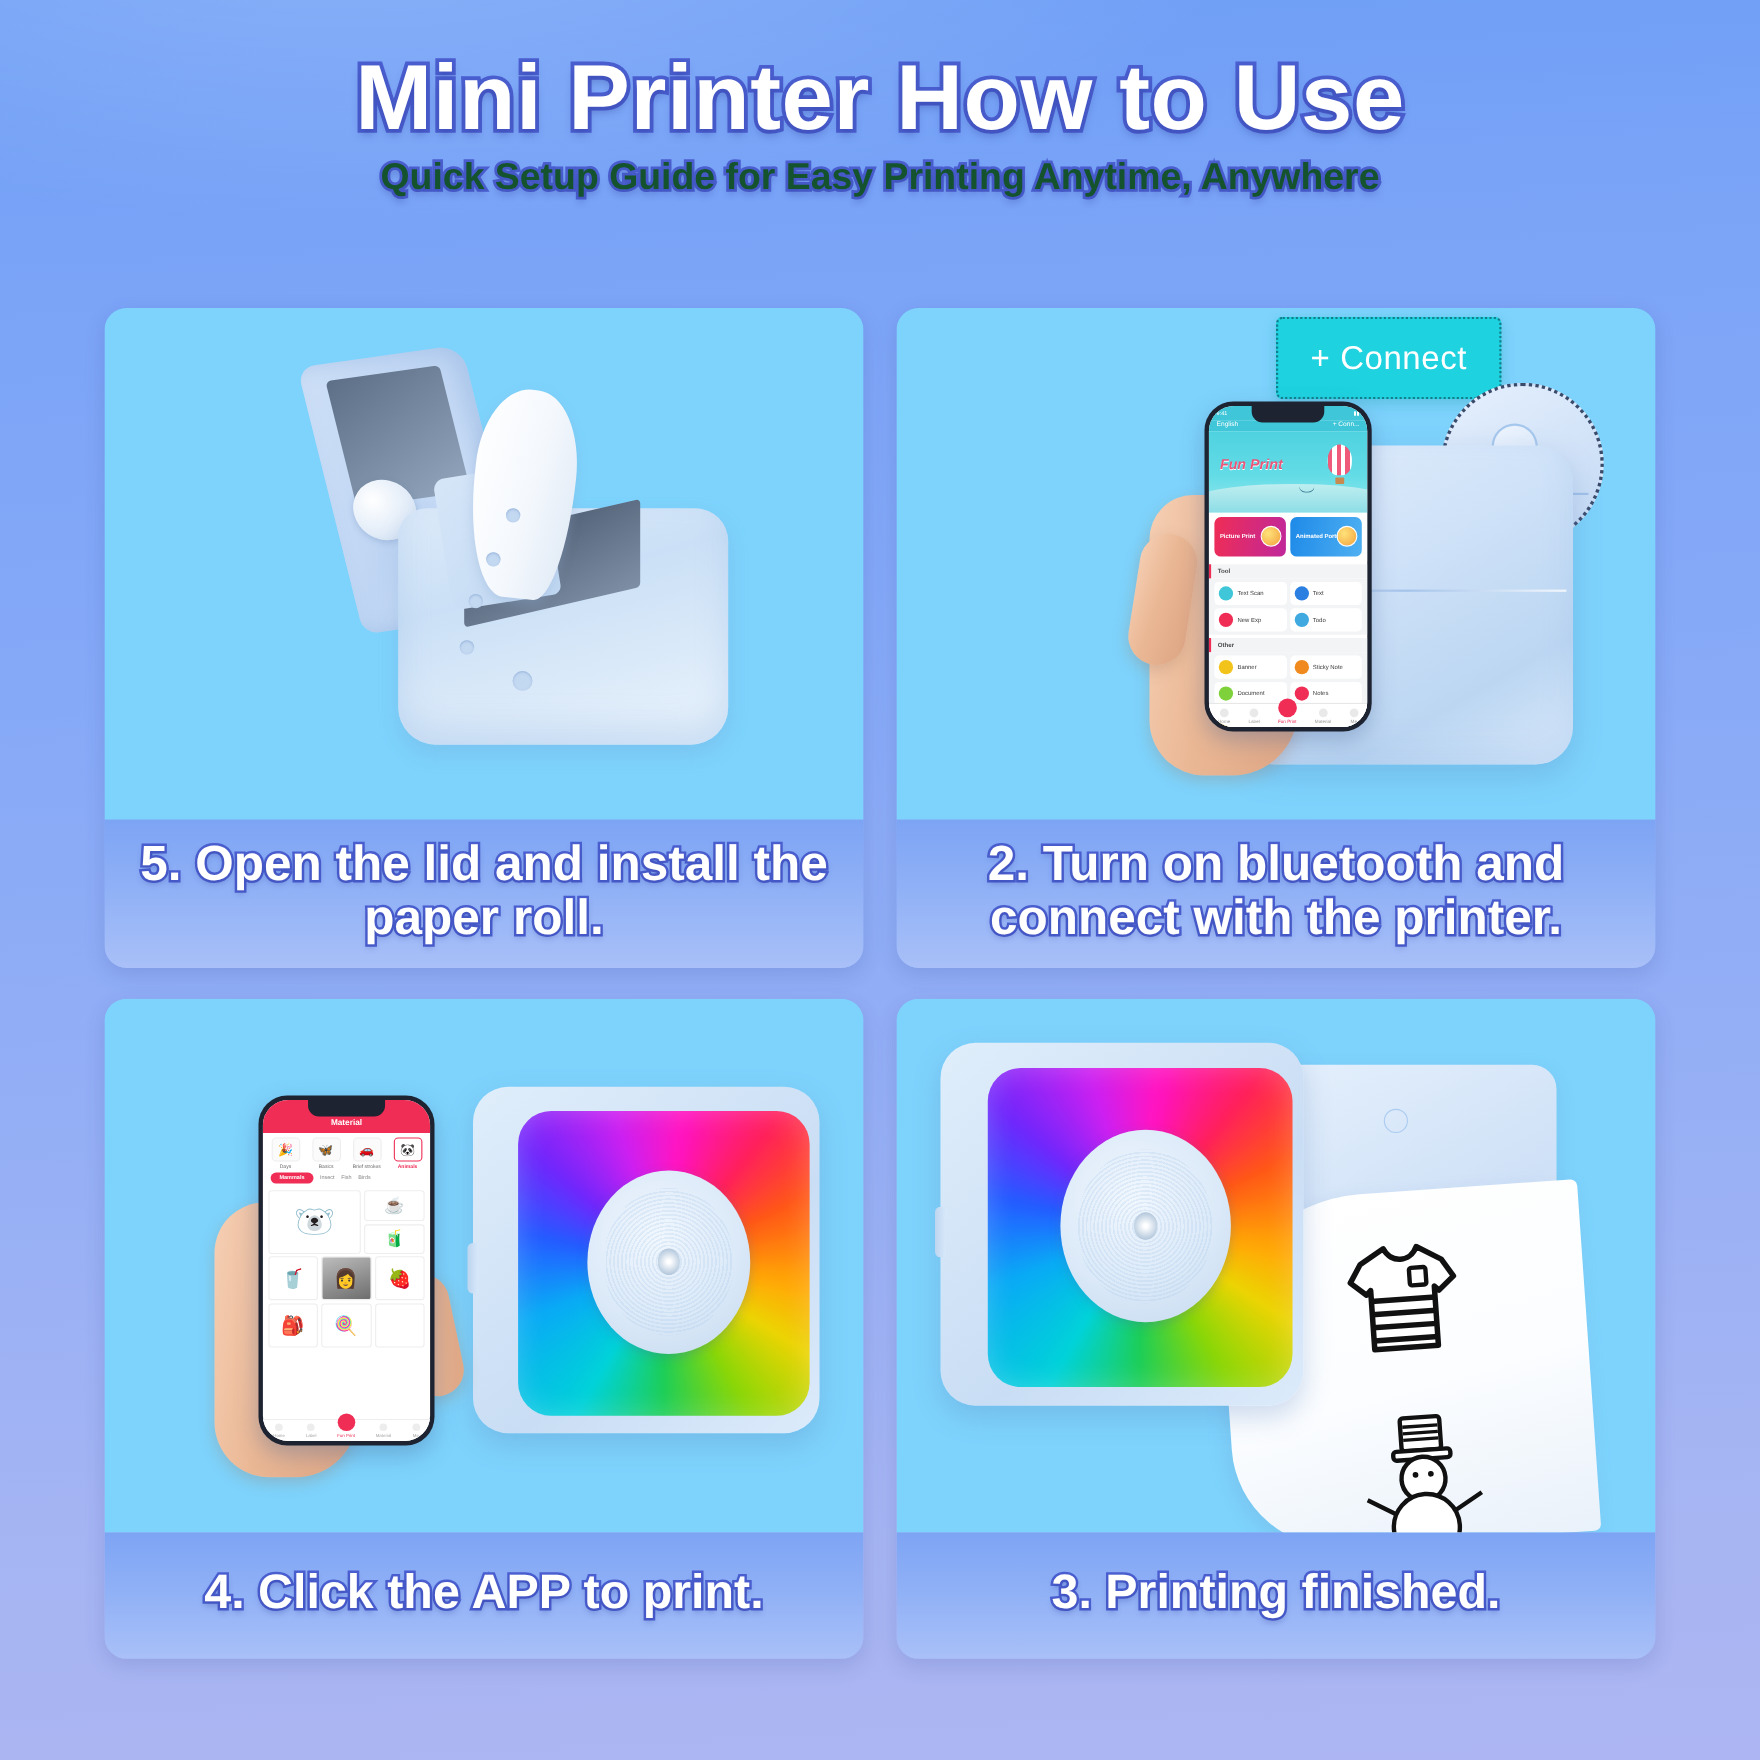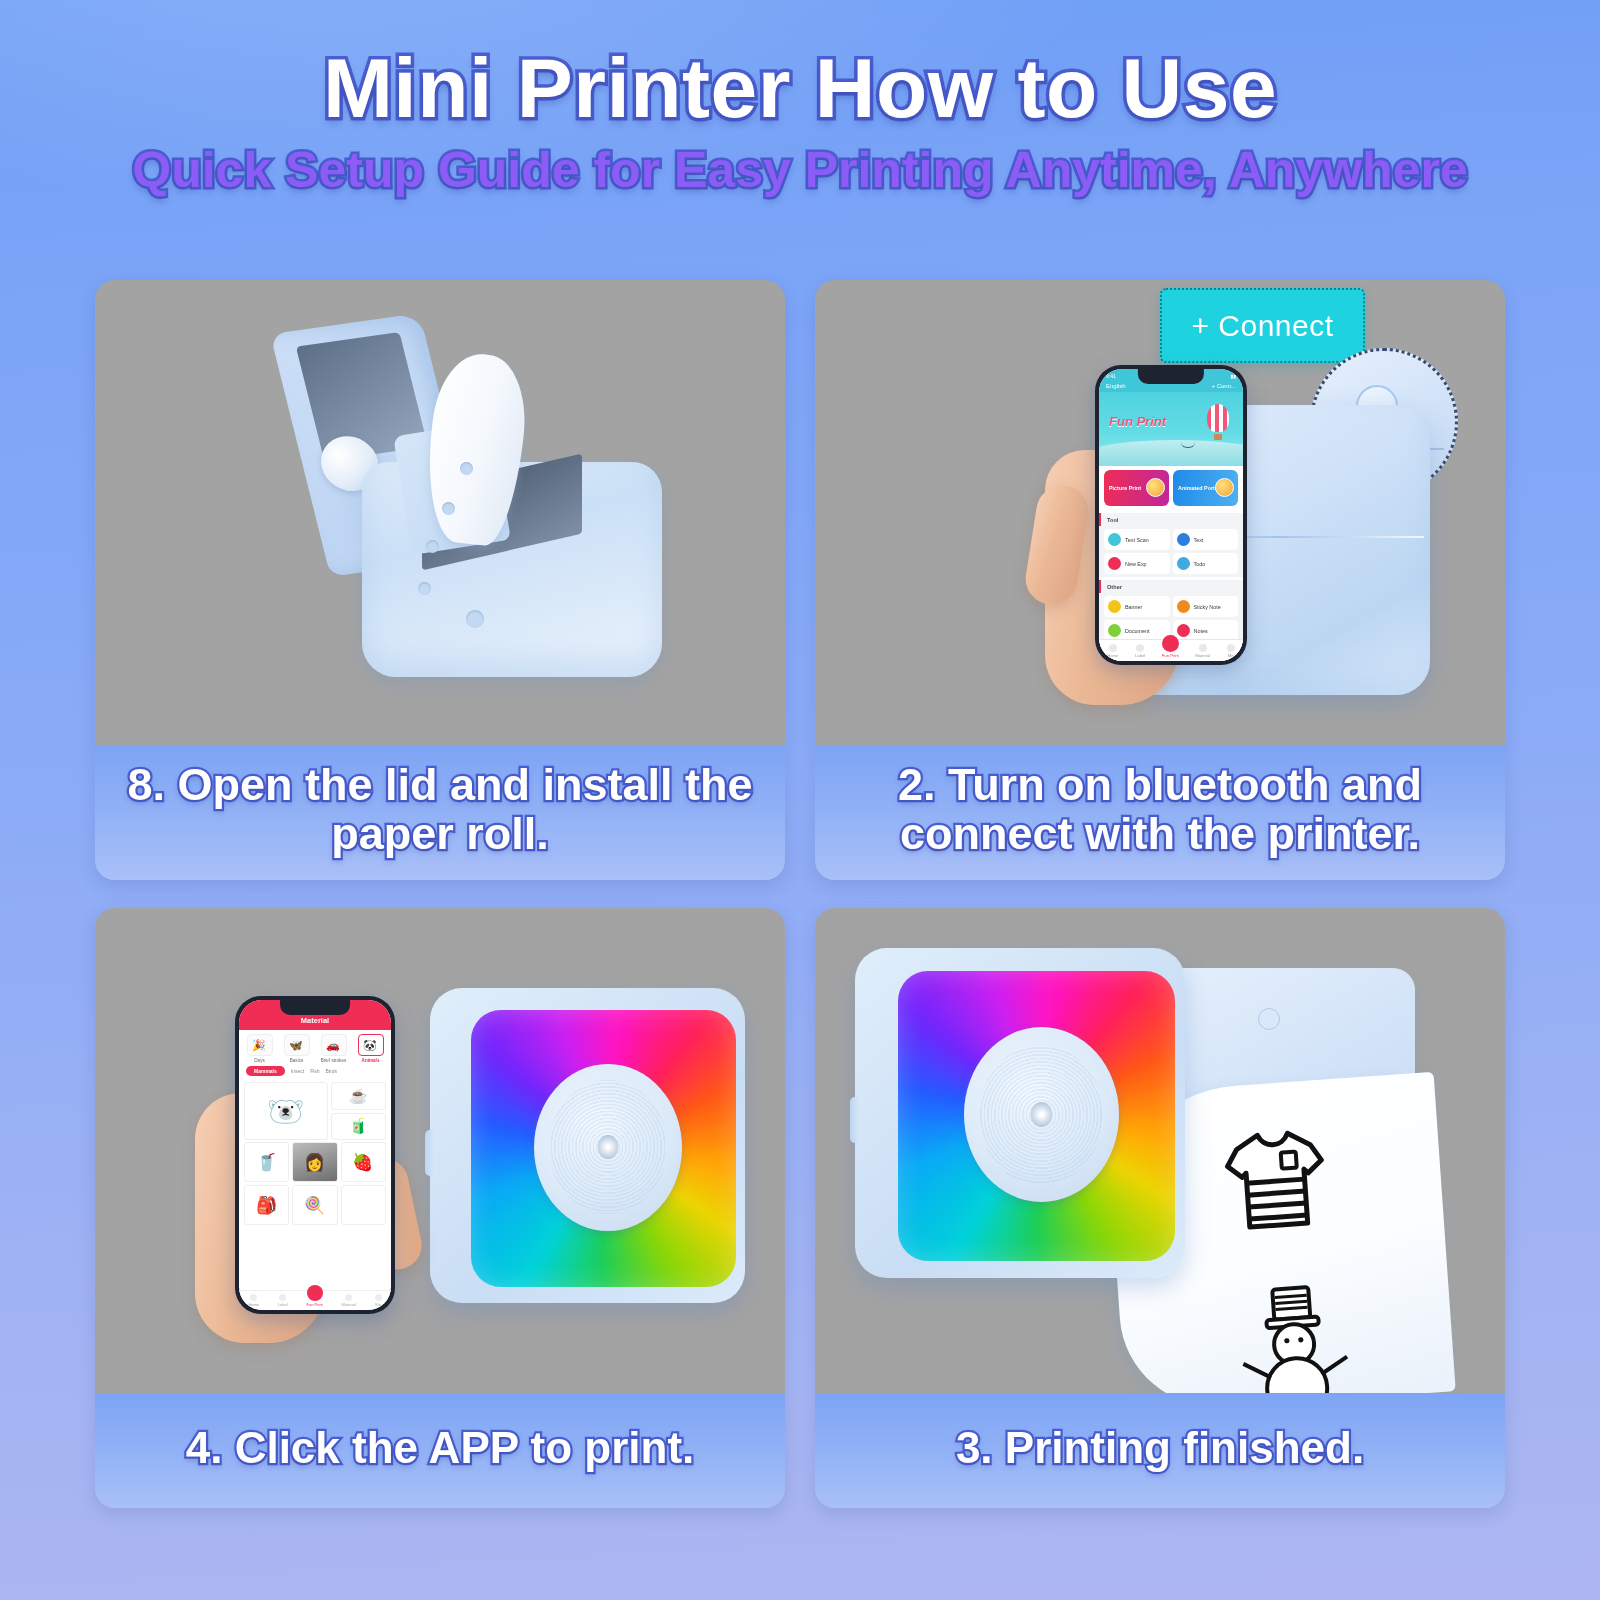--- a/index.html
+++ b/index.html
@@ -27,8 +27,8 @@
     line-height: 1.06;
   }
   .subtitle {
-    font-size: 50px; font-weight: bold; margin-top: 10px;
-    color: #8b5cf6;
+    font-size: 34px; font-weight: bold; margin-top: 10px;
+    color: #14532d;
     -webkit-text-stroke: 5px #4b5fd0;
     paint-order: stroke fill;
     text-shadow: 0 4px 7px rgba(40,55,150,0.38);

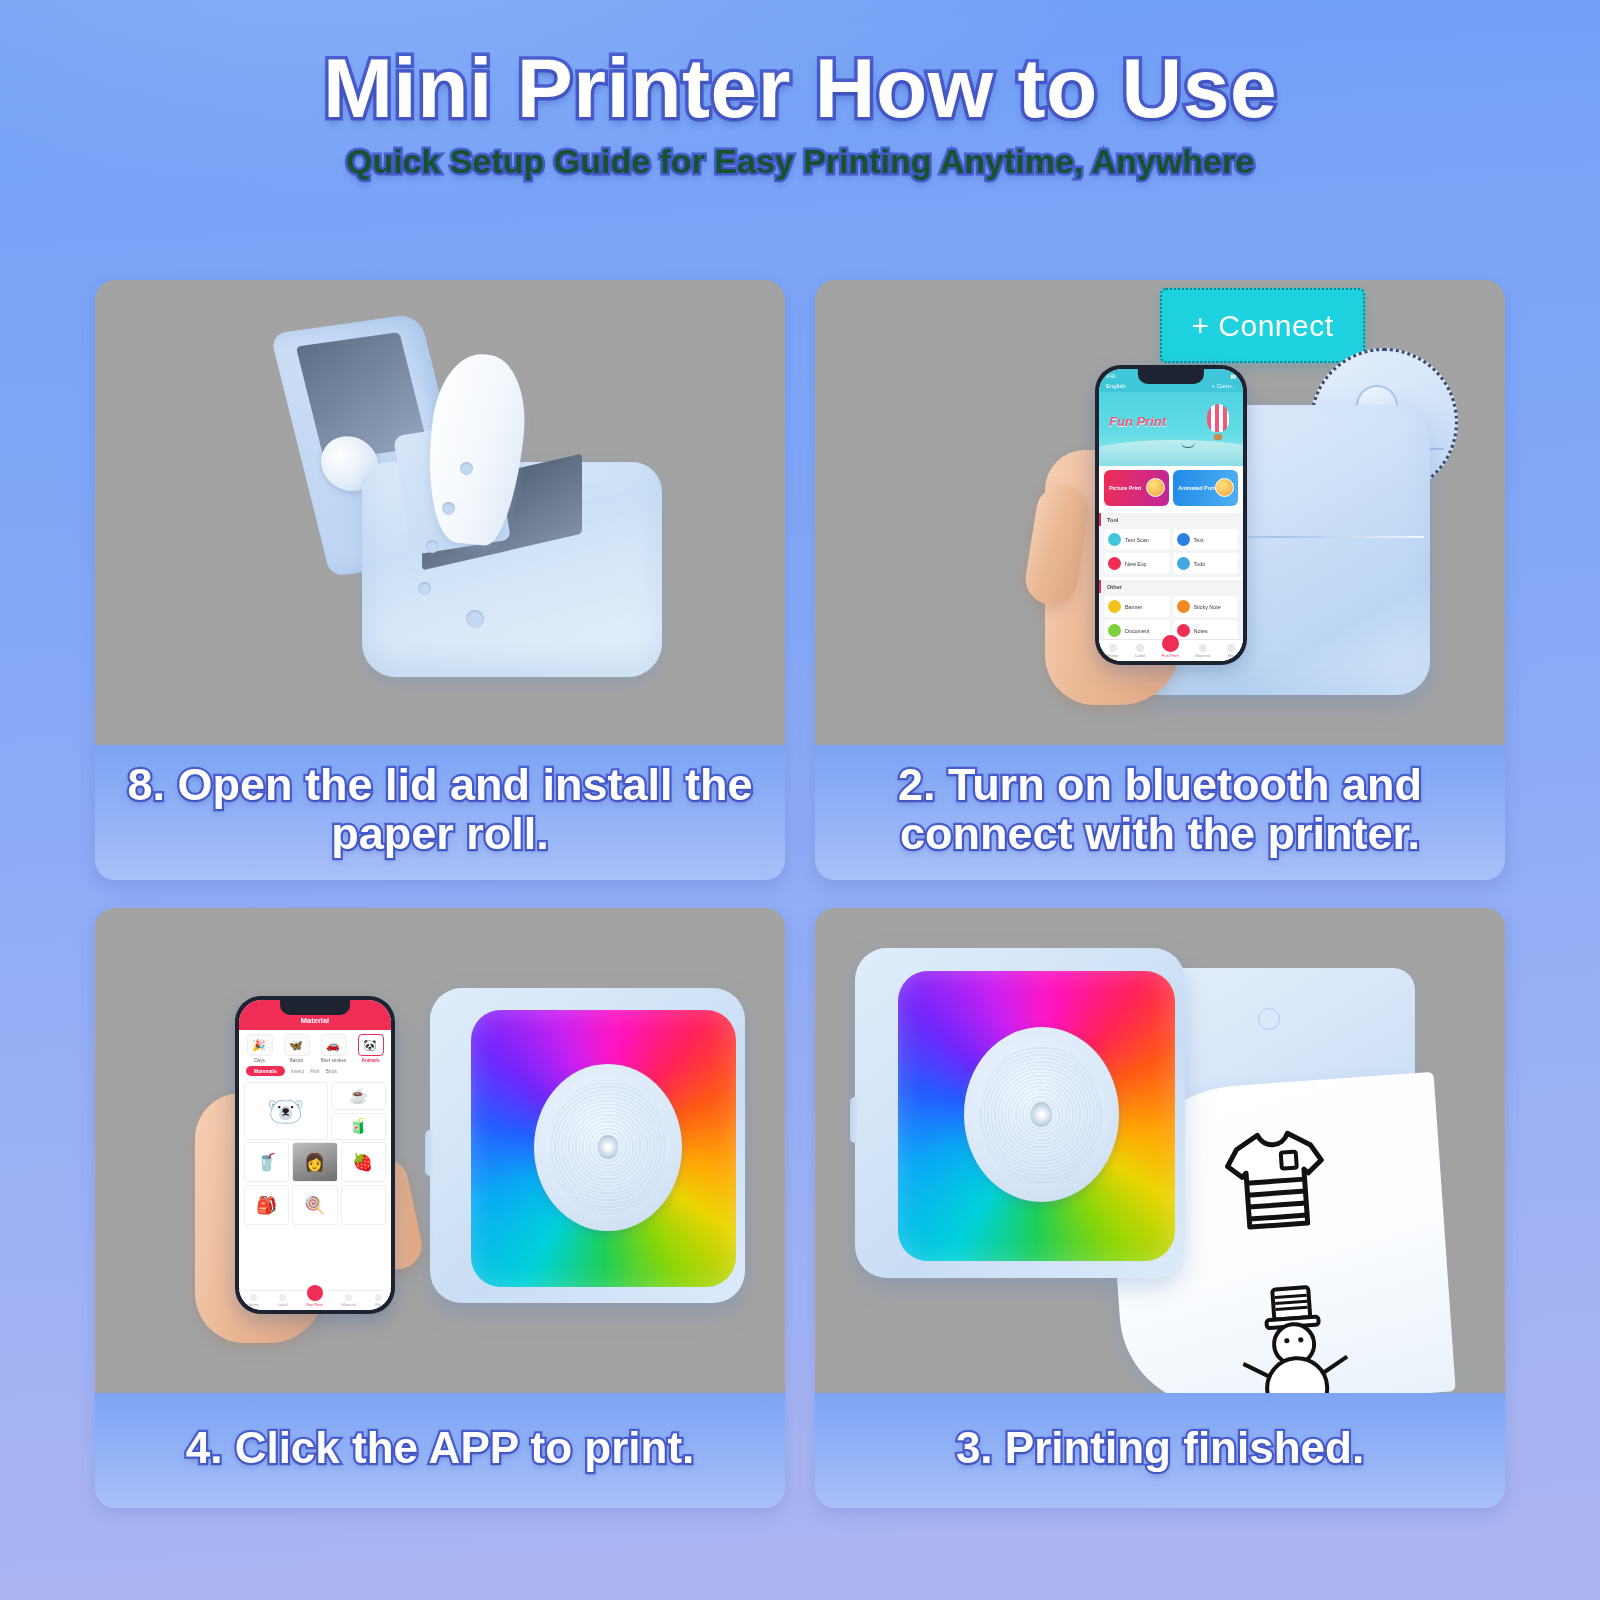--- a/index.html
+++ b/index.html
@@ -50,7 +50,7 @@
     box-shadow: 0 6px 18px rgba(45,60,140,0.16);
   }
   .photo {
-    background: #a3a3a3; position: relative; overflow: hidden;
+    background: #7dd3fc; position: relative; overflow: hidden;
     flex: 0 0 465px;
   }
   .caption {

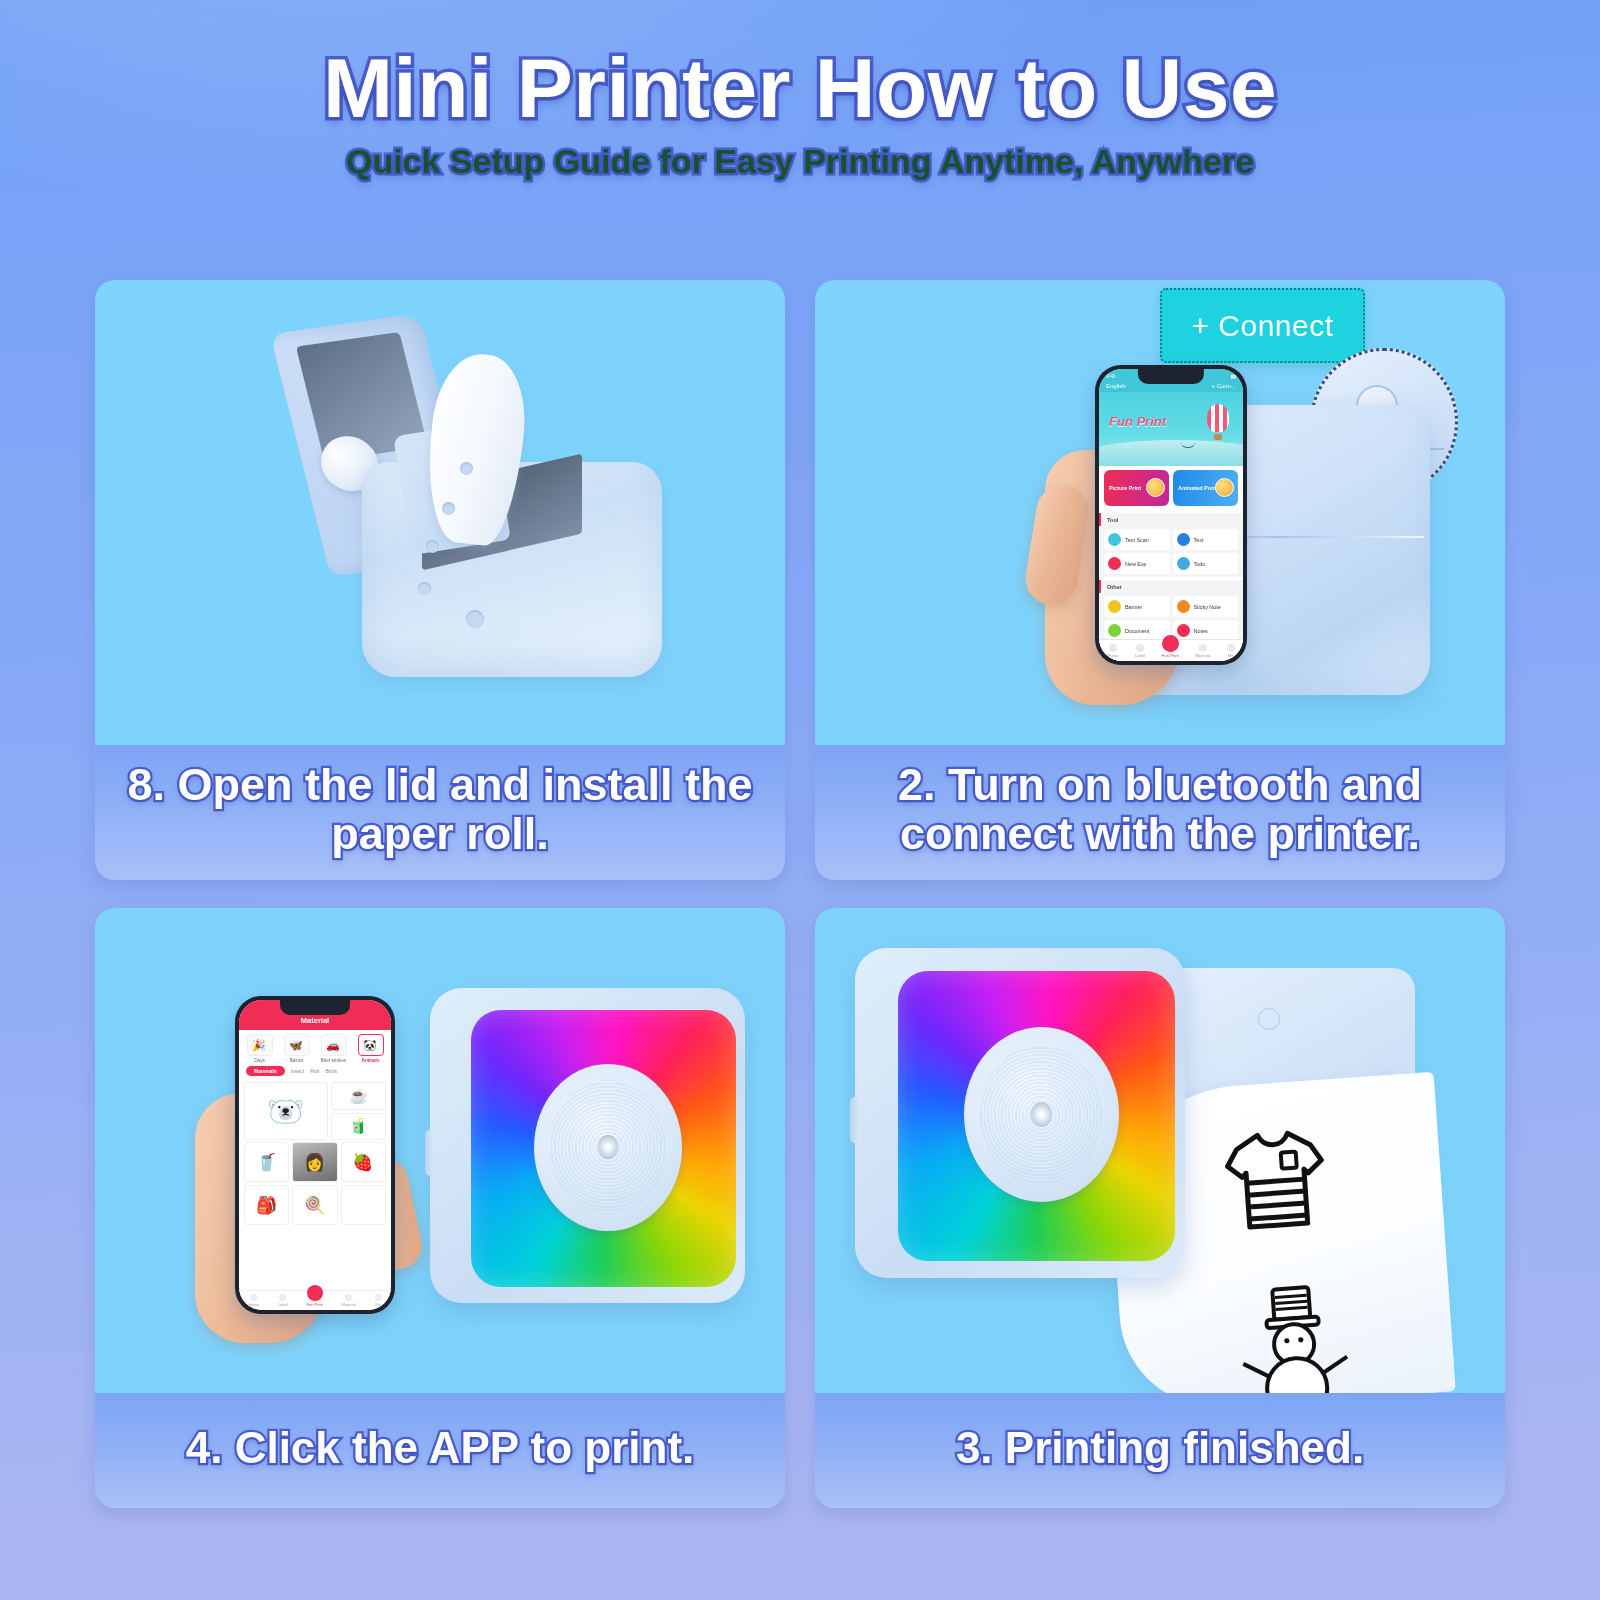--- a/index.html
+++ b/index.html
@@ -383,7 +383,7 @@
       </div>
     </div>
     <div class="caption">
-      <span>8. Open the lid and install the paper roll.</span>
+      <span>5. Open the lid and install the paper roll.</span>
     </div>
   </div>
 

